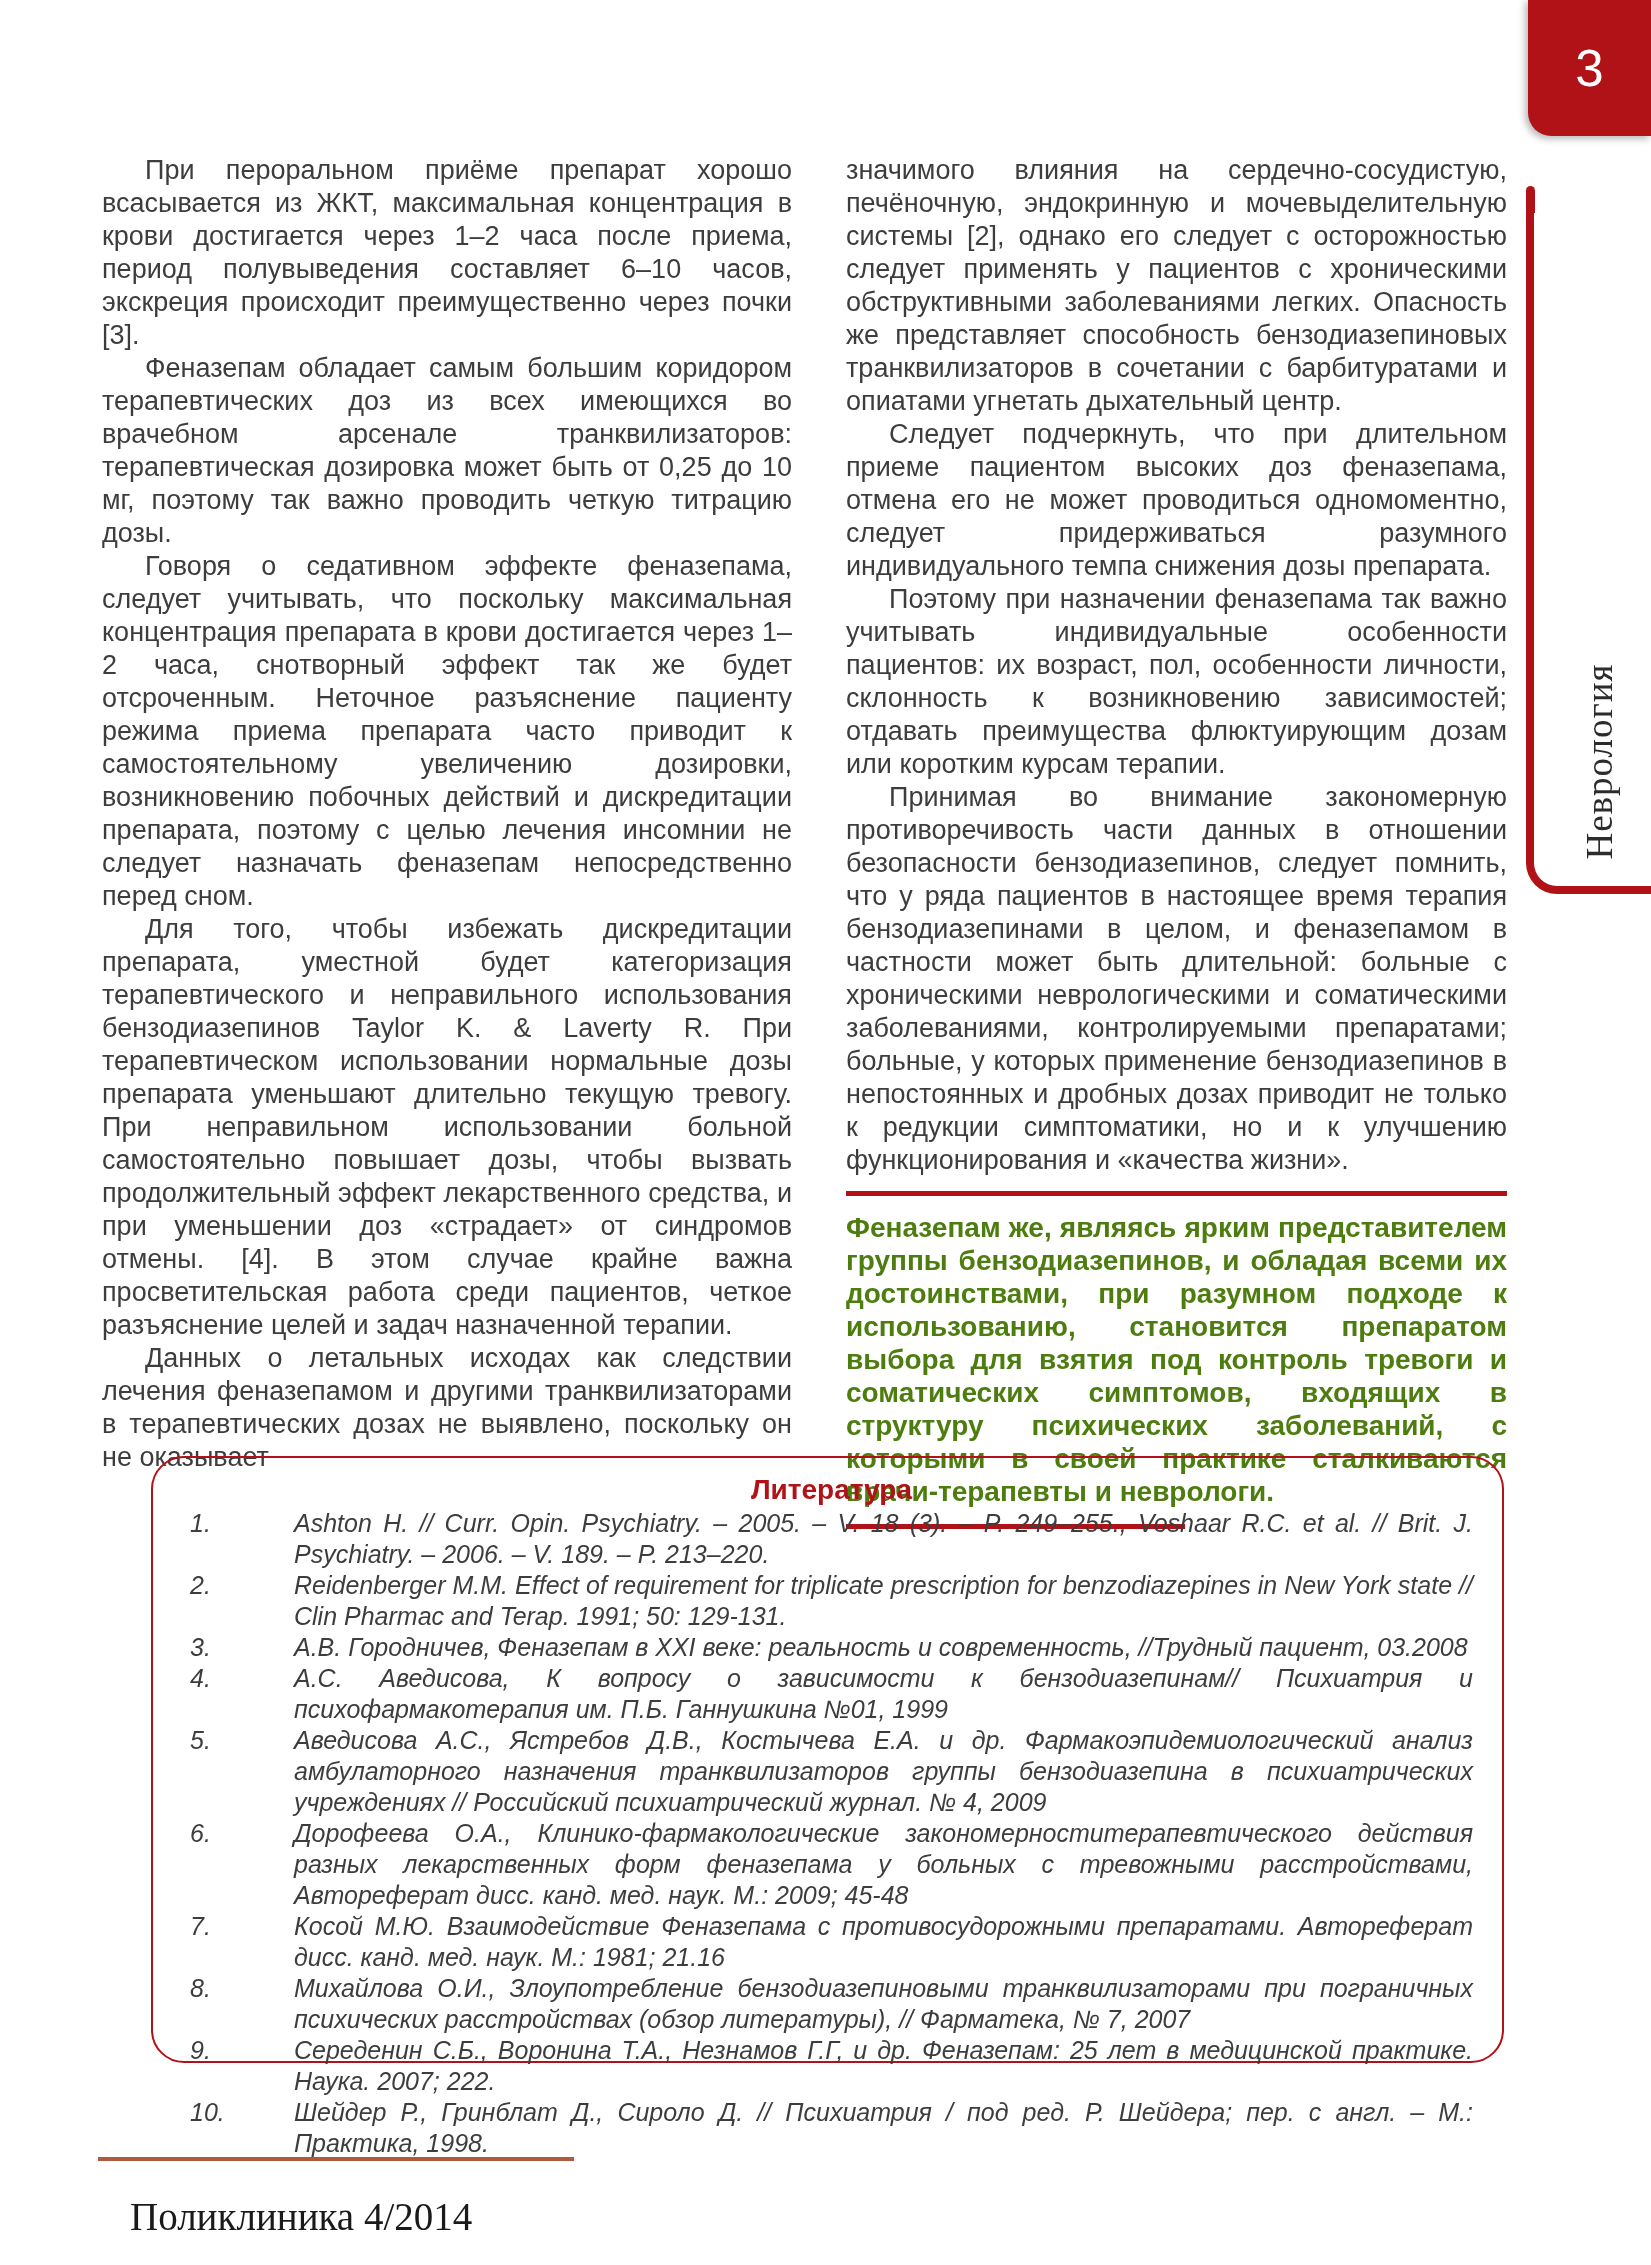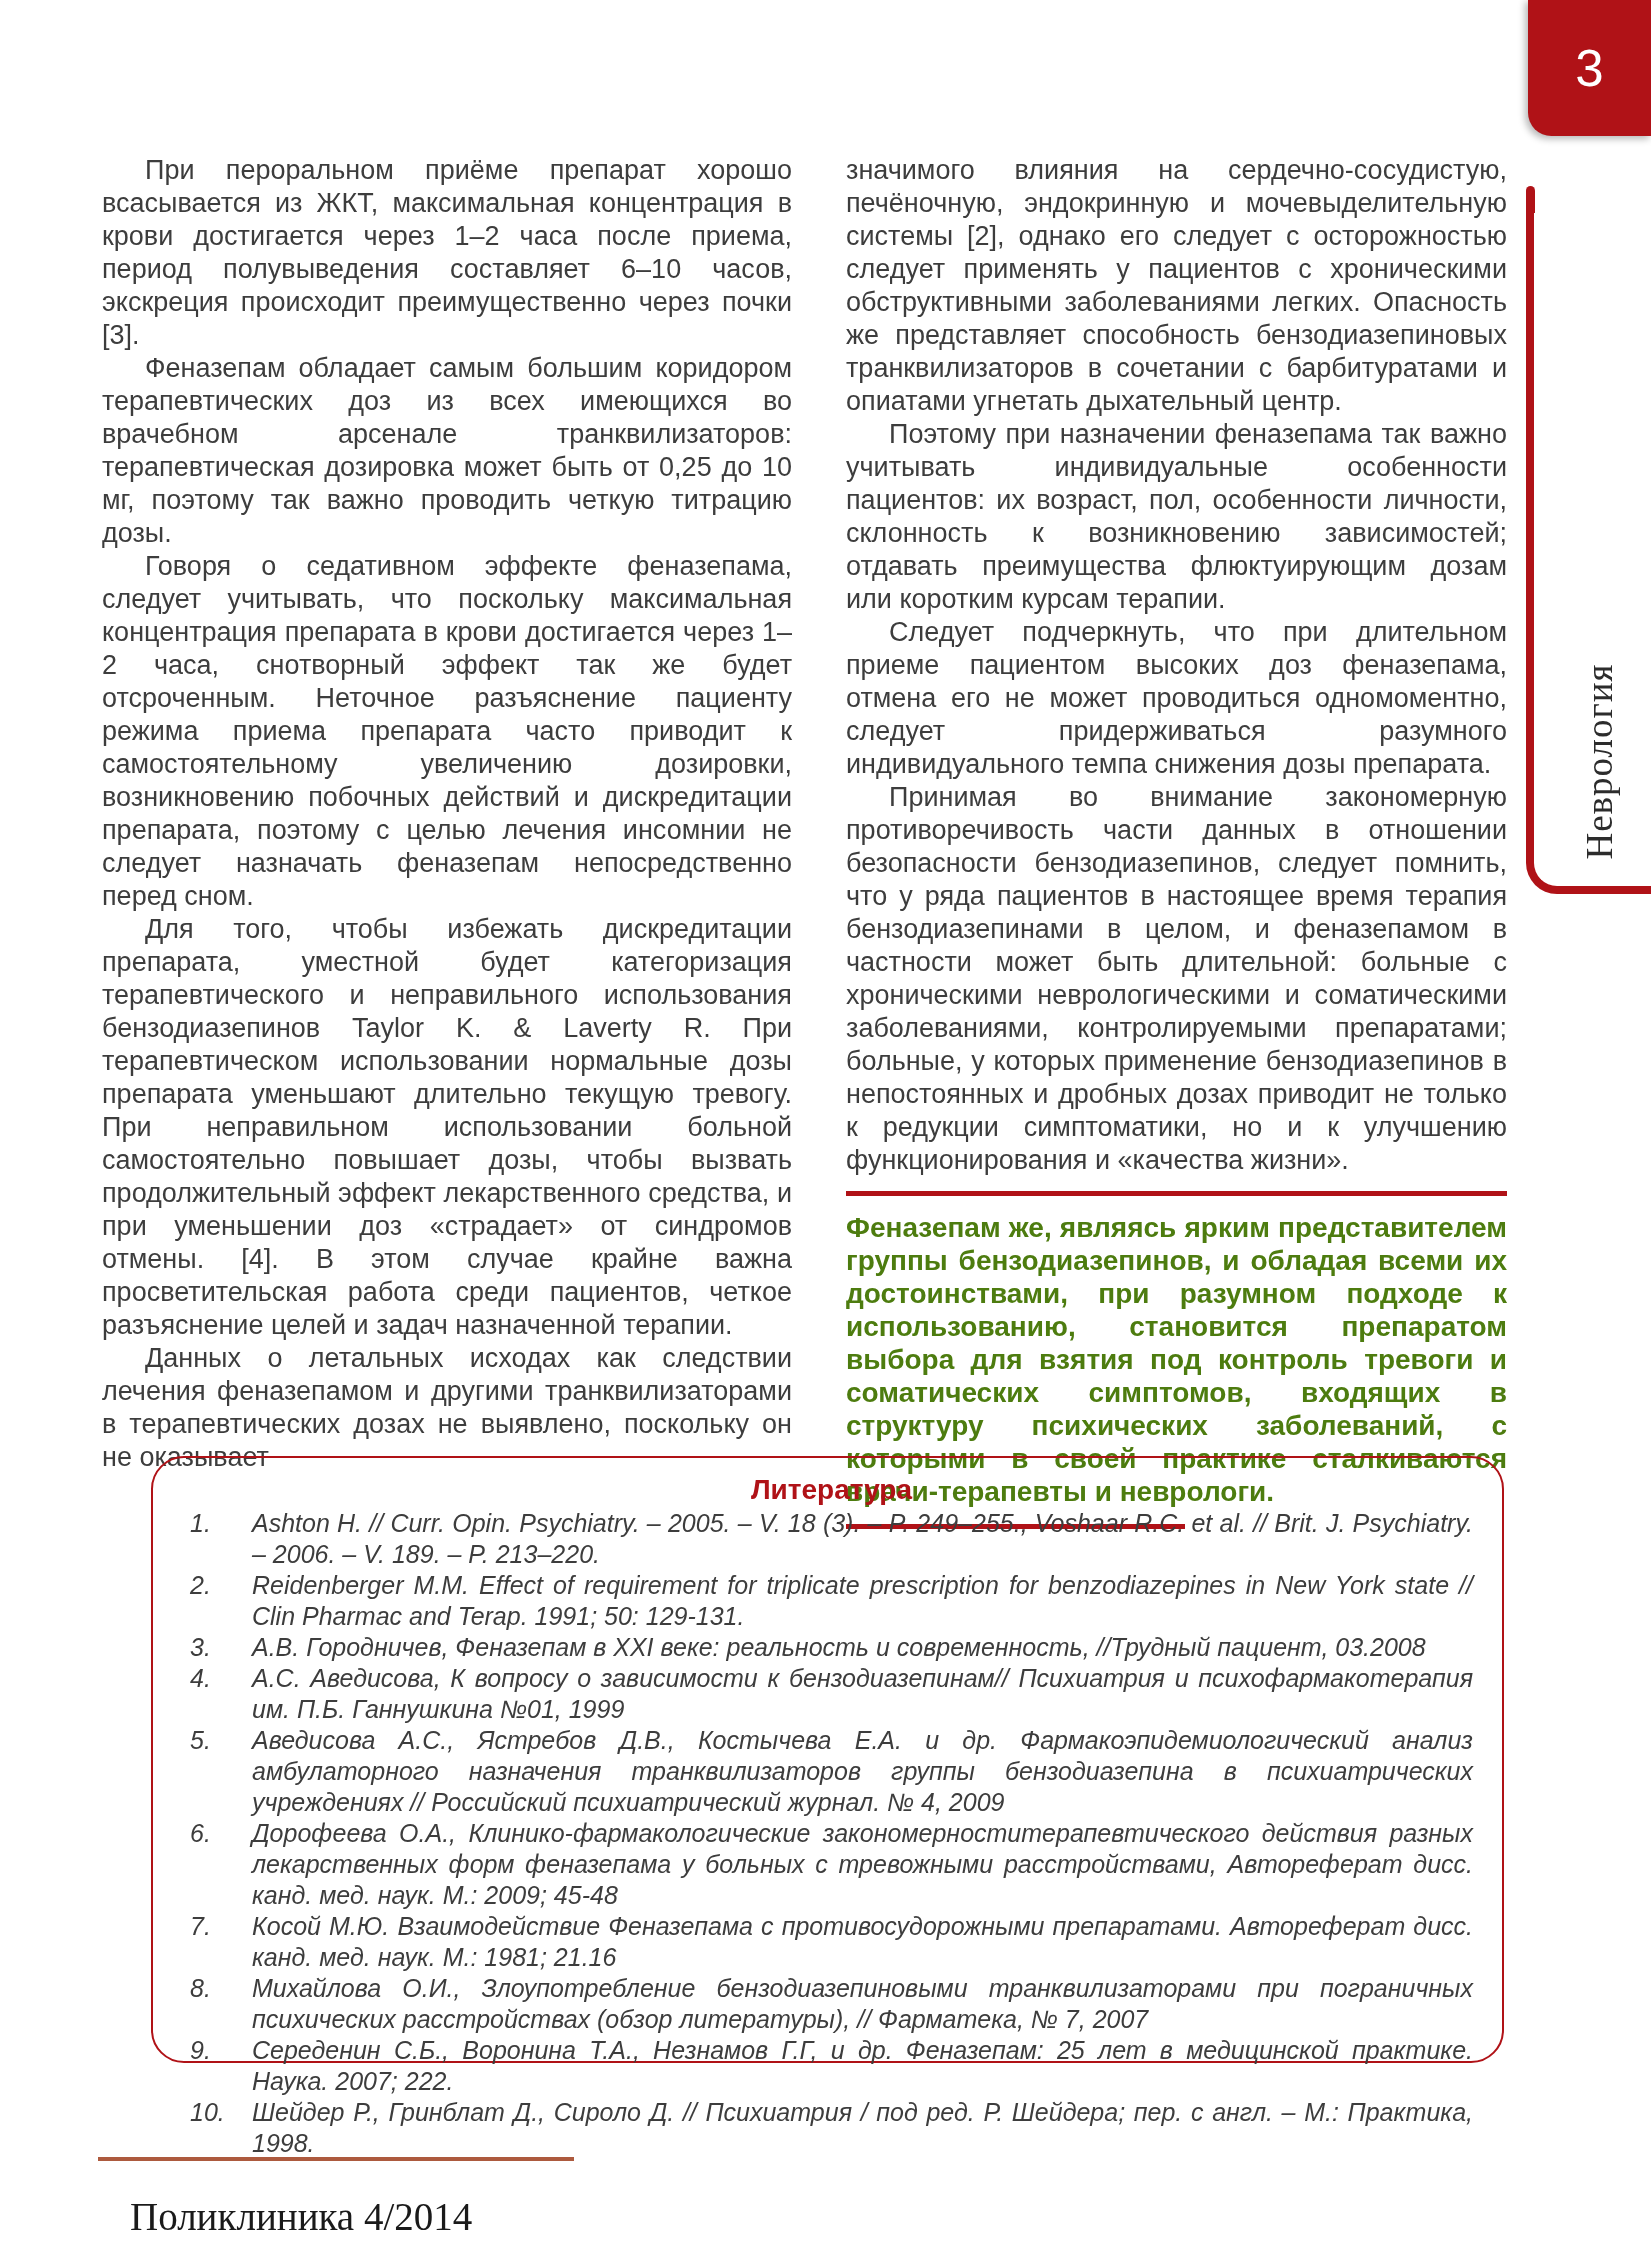--- a/index.html
+++ b/index.html
@@ -141,8 +141,8 @@
 
   <div class="col col-right">
     <p class="no-indent">значимого влияния на сердечно-сосудистую, печёночную, эндокринную и мочевыделительную системы [2], однако его следует с осторожностью следует применять у пациентов с хроническими обструктивными заболеваниями легких. Опасность же представляет способность бензодиазепиновых транквилизаторов в сочетании с барбитуратами и опиатами угнетать дыхательный центр.</p>
+    <p>Следует подчеркнуть, что при длительном приеме пациентом высоких доз феназепама, отмена его не может проводиться одномоментно, следует придерживаться разумного индивидуального темпа снижения дозы препарата.</p>
     <p>Поэтому при назначении феназепама так важно учитывать индивидуальные особенности пациентов: их возраст, пол, особенности личности, склонность к возникновению зависимостей; отдавать преимущества флюктуирующим дозам или коротким курсам терапии.</p>
-    <p>Следует подчеркнуть, что при длительном приеме пациентом высоких доз феназепама, отмена его не может проводиться одномоментно, следует придерживаться разумного индивидуального темпа снижения дозы препарата.</p>
     <p>Принимая во внимание закономерную противоречивость части данных в отношении безопасности бензодиазепинов, следует помнить, что у ряда пациентов в настоящее время терапия бензодиазепинами в целом, и феназепамом в частности может быть длительной: больные с хроническими неврологическими и соматическими заболеваниями, контролируемыми препаратами; больные, у которых применение бензодиазепинов в непостоянных и дробных дозах приводит не только к редукции симптоматики, но и к улучшению функционирования и «качества жизни».</p>
     <div class="rule-top"></div>
     <p class="no-indent highlight">Феназепам же, являясь ярким представителем группы бензодиазепинов, и обладая всеми их достоинствами, при разумном подходе к использованию, становится препаратом выбора для взятия под контроль тревоги и соматических симптомов, входящих в структуру психических заболеваний, с которыми в своей практике сталкиваются врачи-терапевты и неврологи.</p>

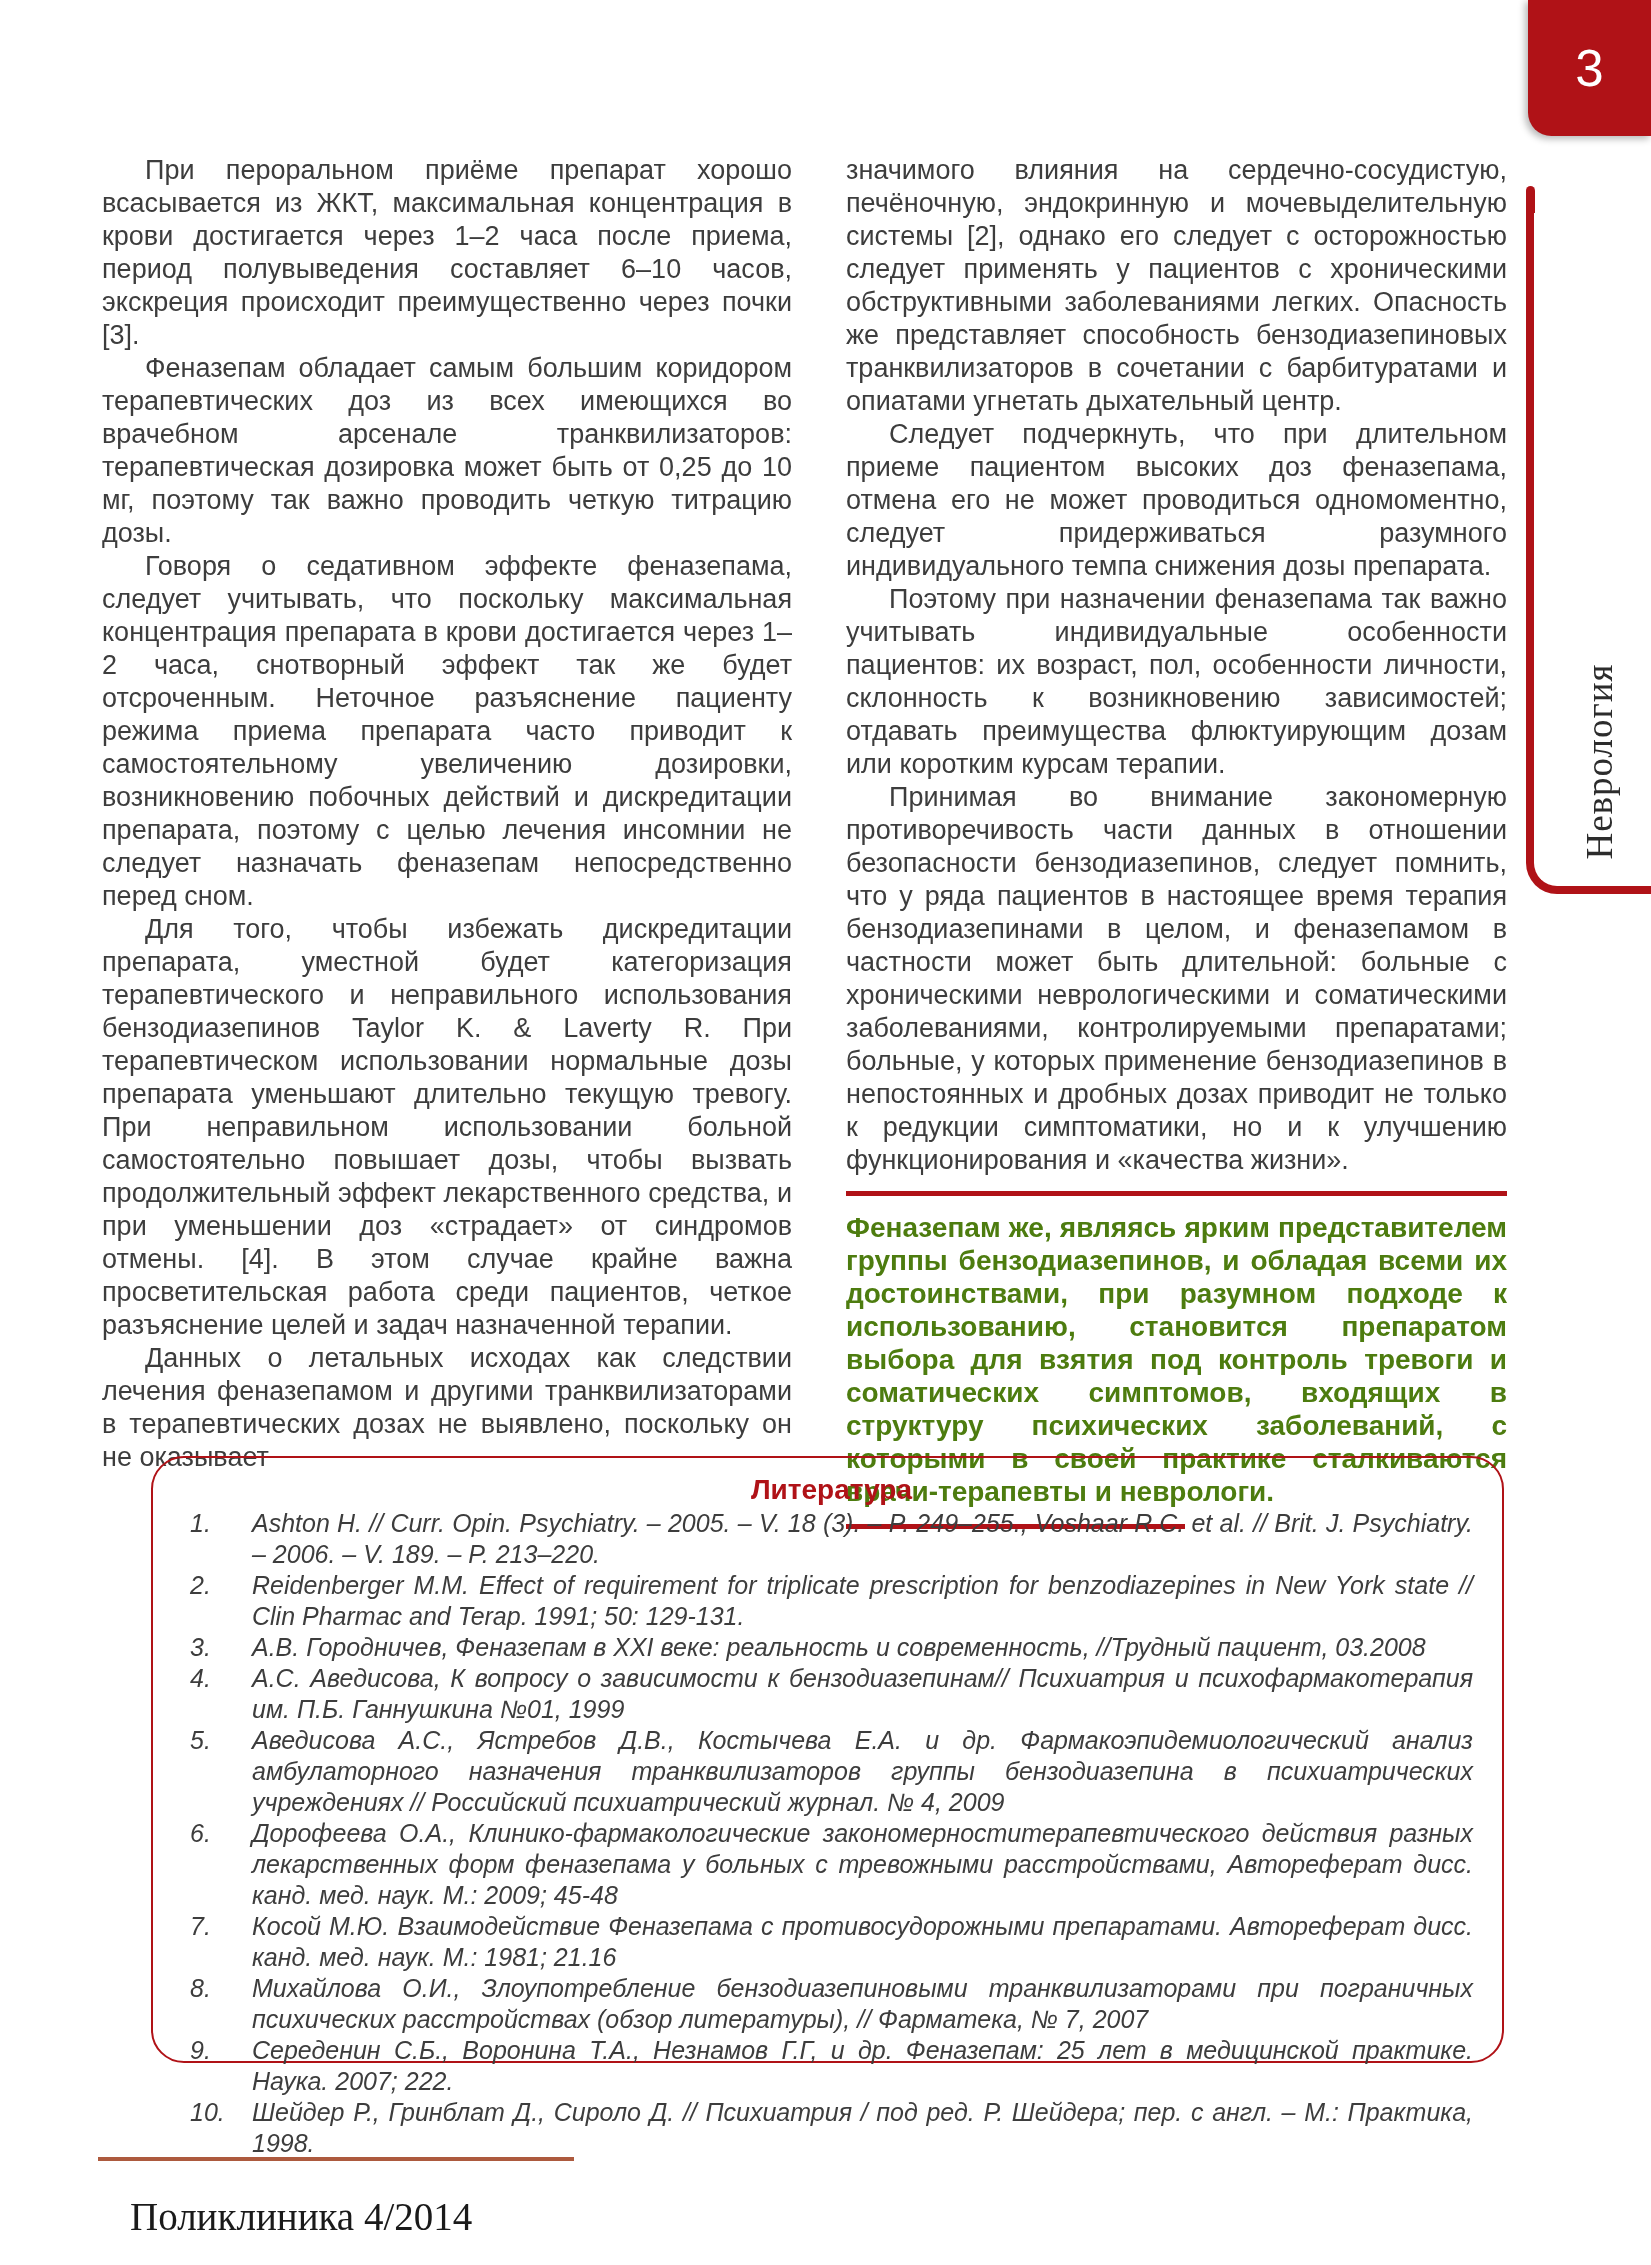--- a/index.html
+++ b/index.html
@@ -101,7 +101,7 @@
     display: grid;
     grid-template-columns: 62px 1fr;
   }
-  .ref-text { text-align: justify; }
+  .ref-text { text-align: justify; margin-left: 42px; }
 
   
   .footer-rule {

